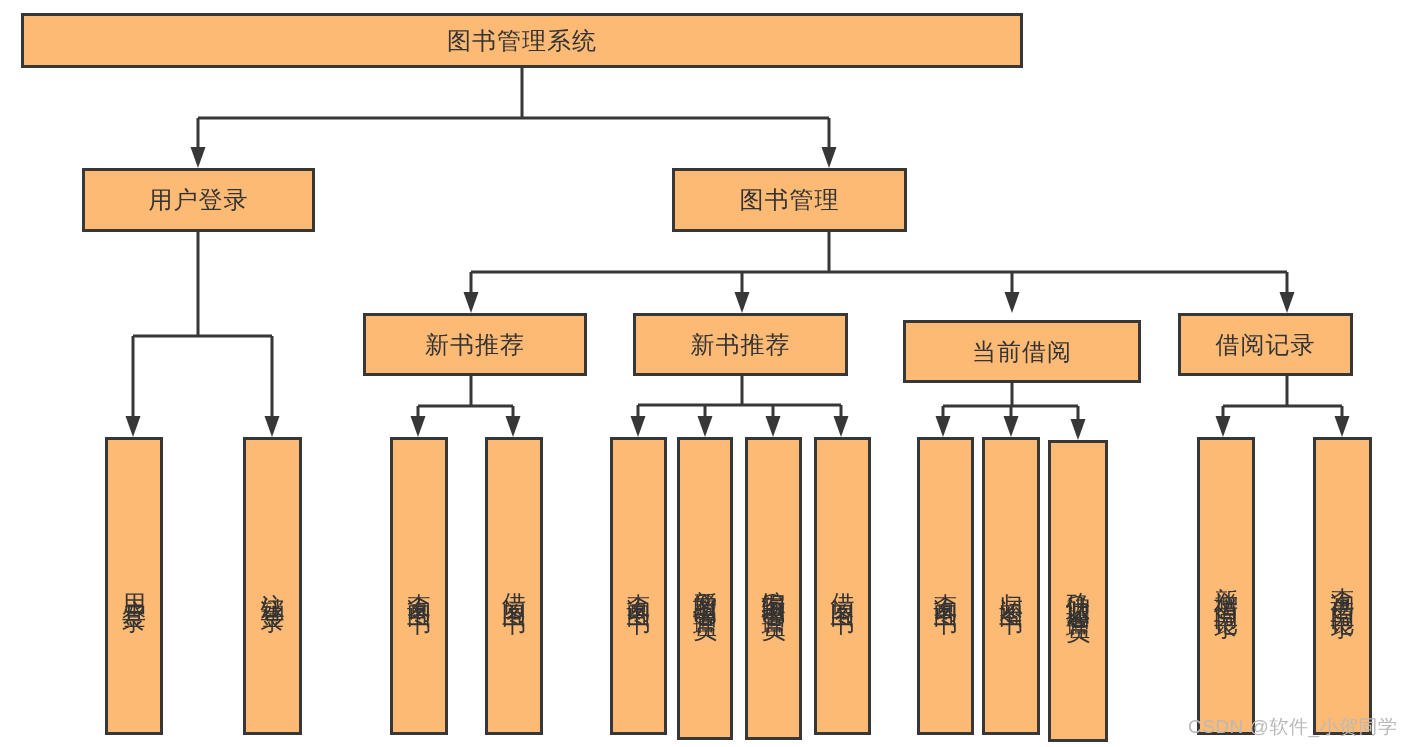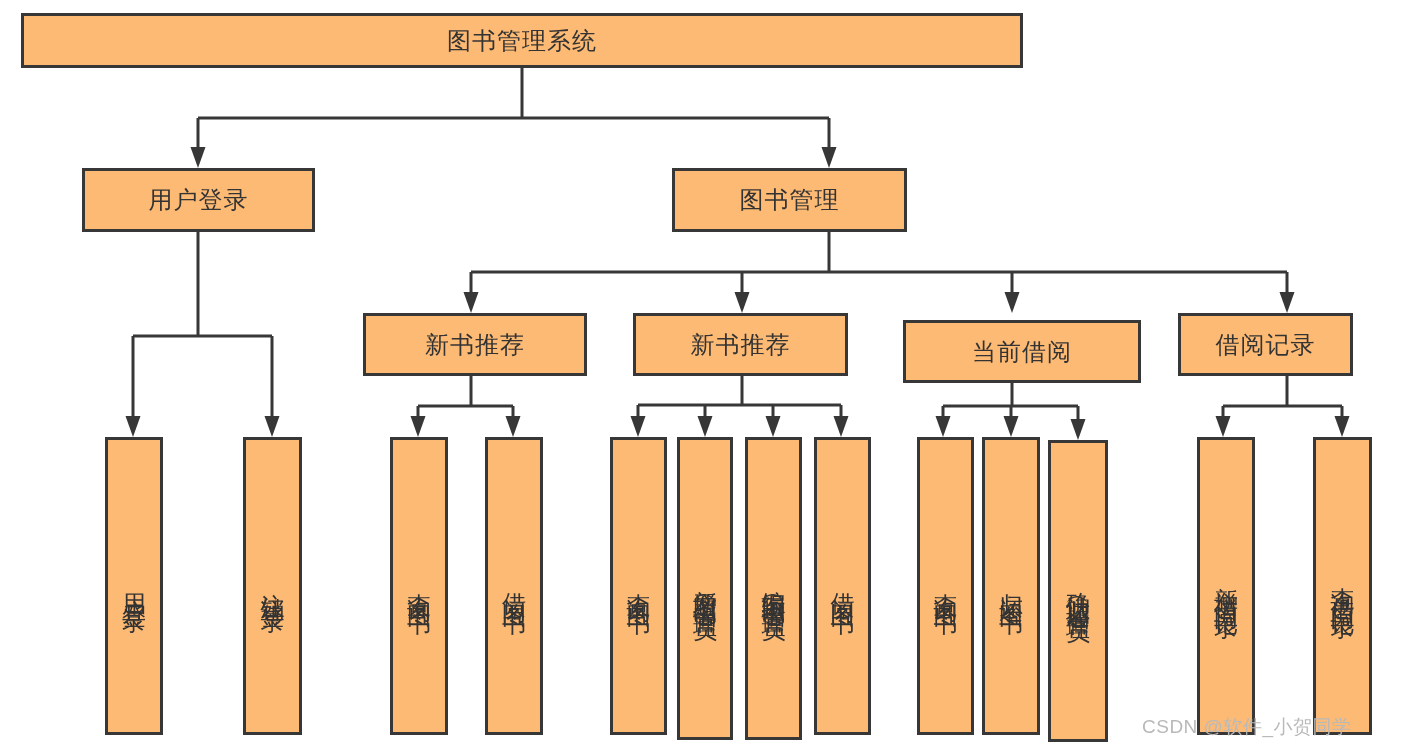--- a/index.html
+++ b/index.html
@@ -34,7 +34,7 @@
   }
   #watermark {
     position: absolute;
-    left: 1142px;
+    left: 1188px;
     top: 714px;
     width: 212px;
     font-size: 19px;

